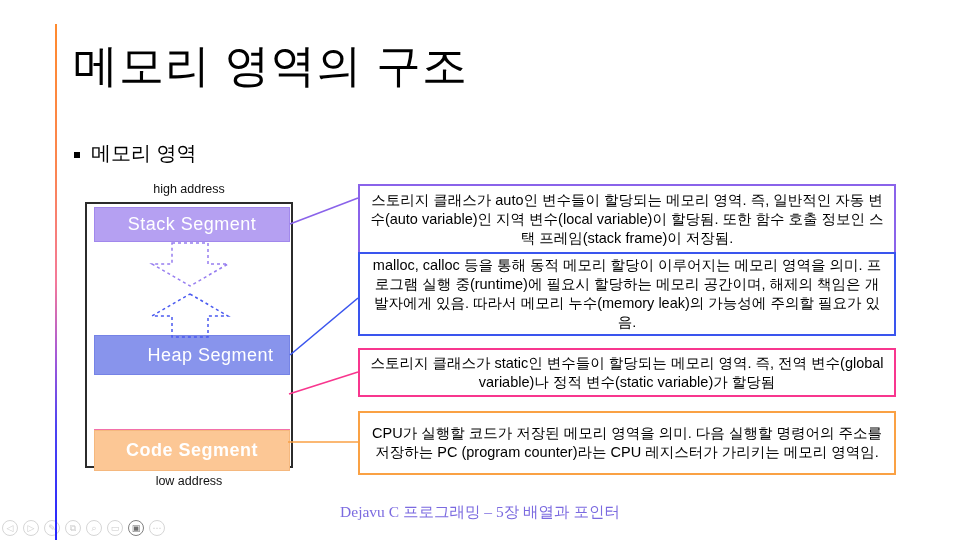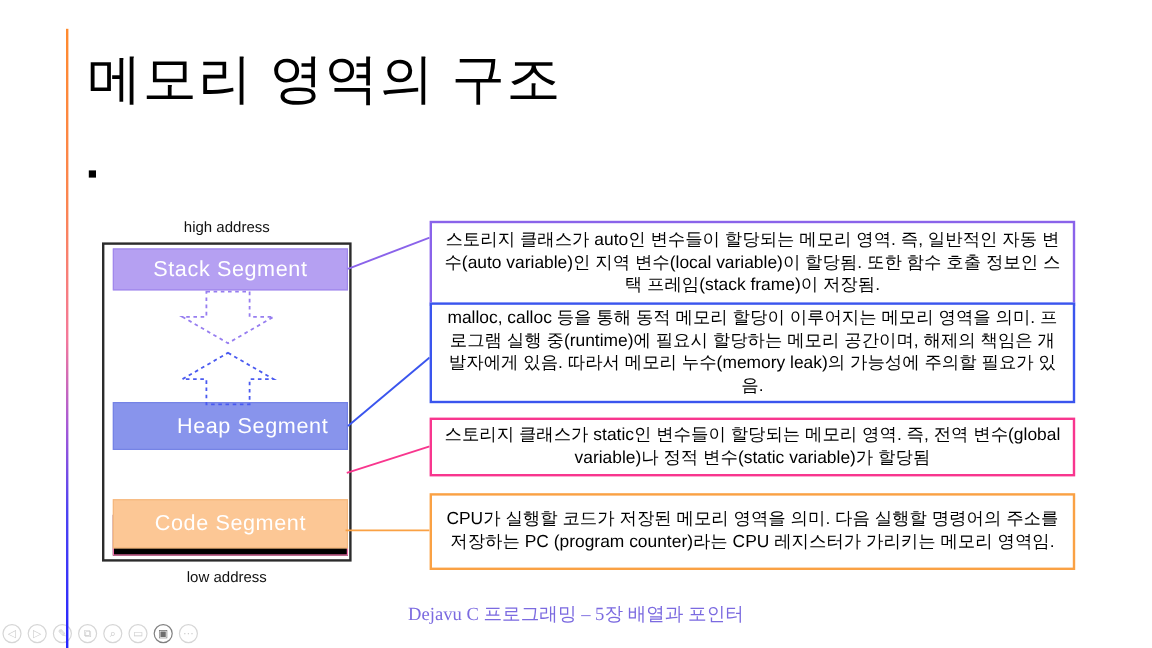--- a/index.html
+++ b/index.html
@@ -75,6 +75,7 @@
 <div class="title">메모리 영역의 구조</div>
 <div class="bullet-item">
   <span class="bullet-square"></span>
+  <span>메모리 영역</span>
 </div>
 
 <svg class="overlay">

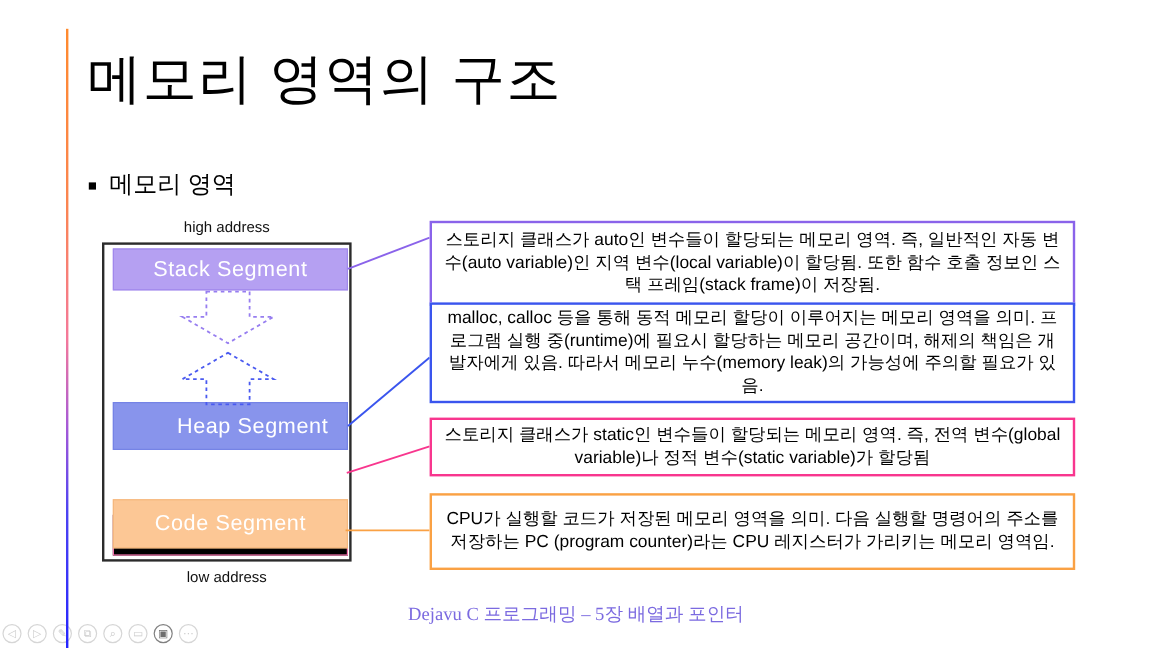--- a/index.html
+++ b/index.html
@@ -39,7 +39,7 @@
   .seg-stack{top:207px;height:35px;justify-content:center;}
   .seg-heap{top:335px;height:40px;}
   .seg-data{top:382px;height:34px;}
-  .seg-code{top:416px;height:41px;}
+  .seg-code{top:430px;height:41px;font-weight:bold;}
   svg.overlay{
     position:absolute;left:0;top:0;width:960px;height:540px;pointer-events:none;z-index:1;
   }

